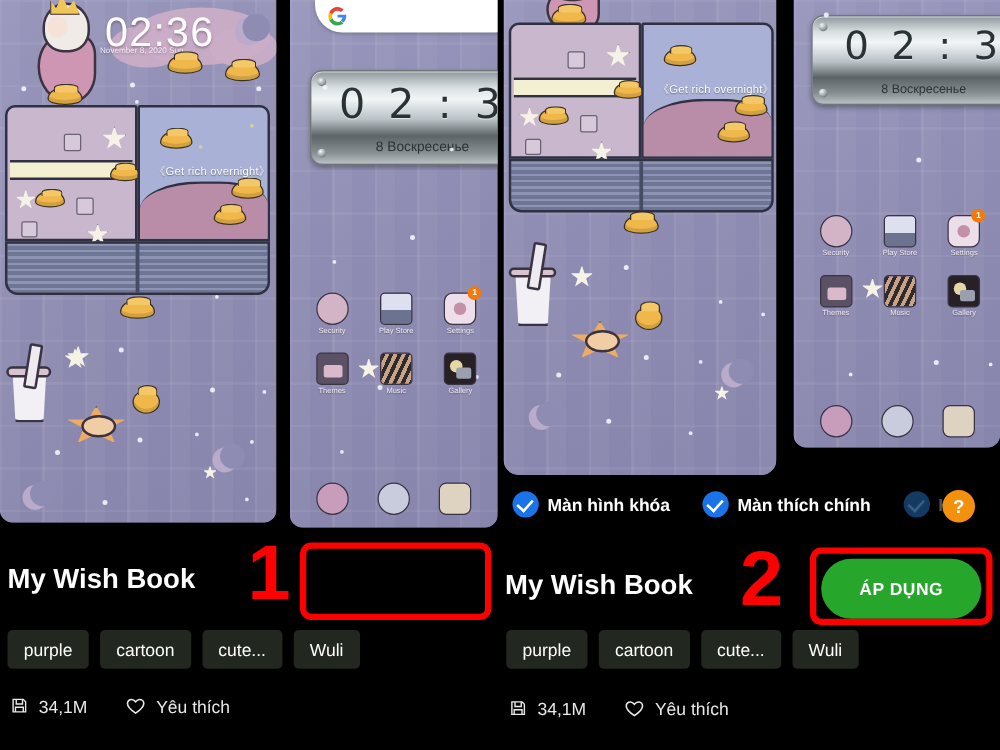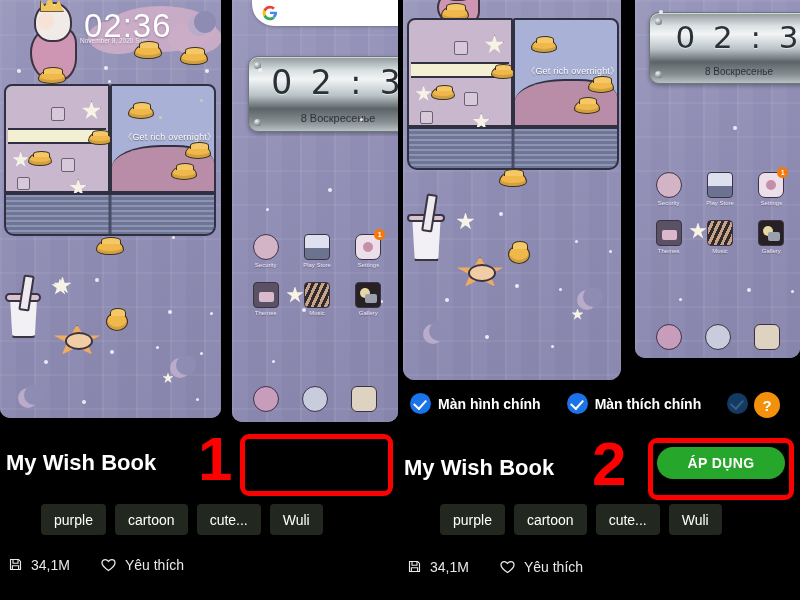--- a/index.html
+++ b/index.html
@@ -413,7 +413,7 @@
   <div class="ckrow" style="left:410px;top:393px;gap:26px;">
     <div class="ckitem">
       <div class="ckbox"></div>
-      <div class="cklabel">Màn hình chính</div>
+      <div class="cklabel">Màn hình khóa</div>
     </div>
     <div class="ckitem">
       <div class="ckbox"></div>

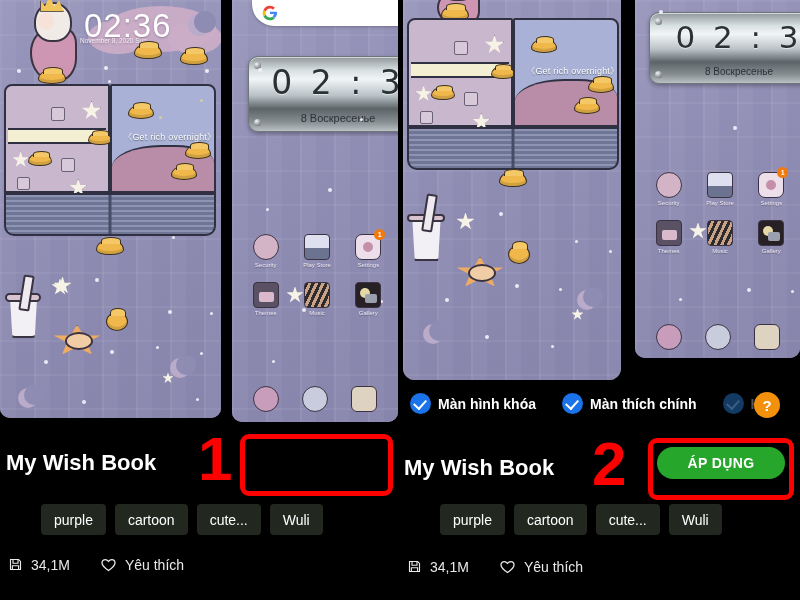--- a/index.html
+++ b/index.html
@@ -482,7 +482,7 @@
   </div>
 
   <div class="stepnum" style="left:592px;top:433px;font-size:62px;">2</div>
-  <div class="greenbtn" style="left:657px;top:447px;width:128px;height:32px;justify-content:center;">
+  <div class="greenbtn" style="left:657px;top:447px;width:128px;height:48px;justify-content:center;">
     <span>ÁP DỤNG</span>
   </div>
   <div class="redbox" style="left:648px;top:438px;width:146px;height:62px;"></div>

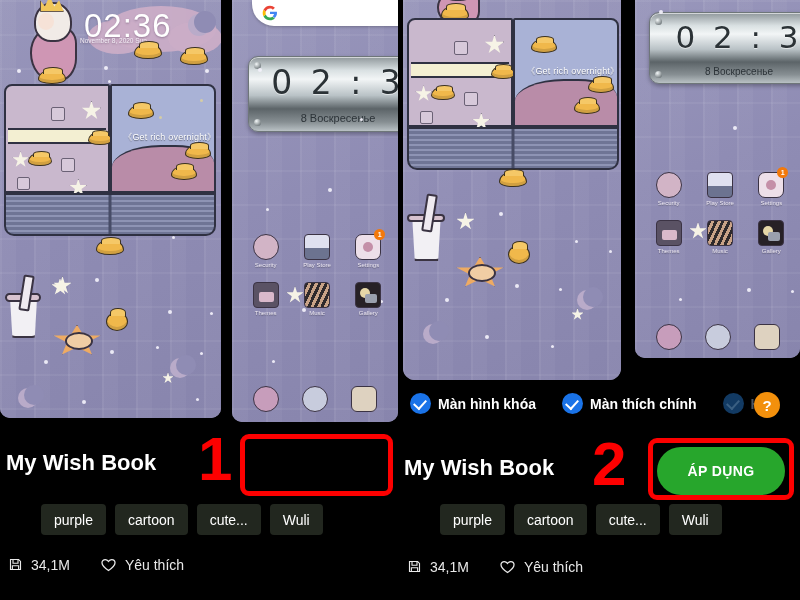--- a/index.html
+++ b/index.html
@@ -107,7 +107,7 @@
 
   
   .infoTitle{position:absolute;color:#fff;font-weight:bold;white-space:nowrap;}
-  .tagrow{position:absolute;display:flex;gap:9px;margin-left:35px;}
+  .tagrow{position:absolute;display:flex;gap:9px;}
   .tag{background:#22271f;color:#fff;border-radius:4px;display:flex;align-items:center;
     justify-content:center;padding:0 13px;height:31px;font-size:14px;white-space:nowrap;}
   .metarow{position:absolute;display:flex;align-items:center;gap:30px;color:#e9e9e9;font-size:14px;}

